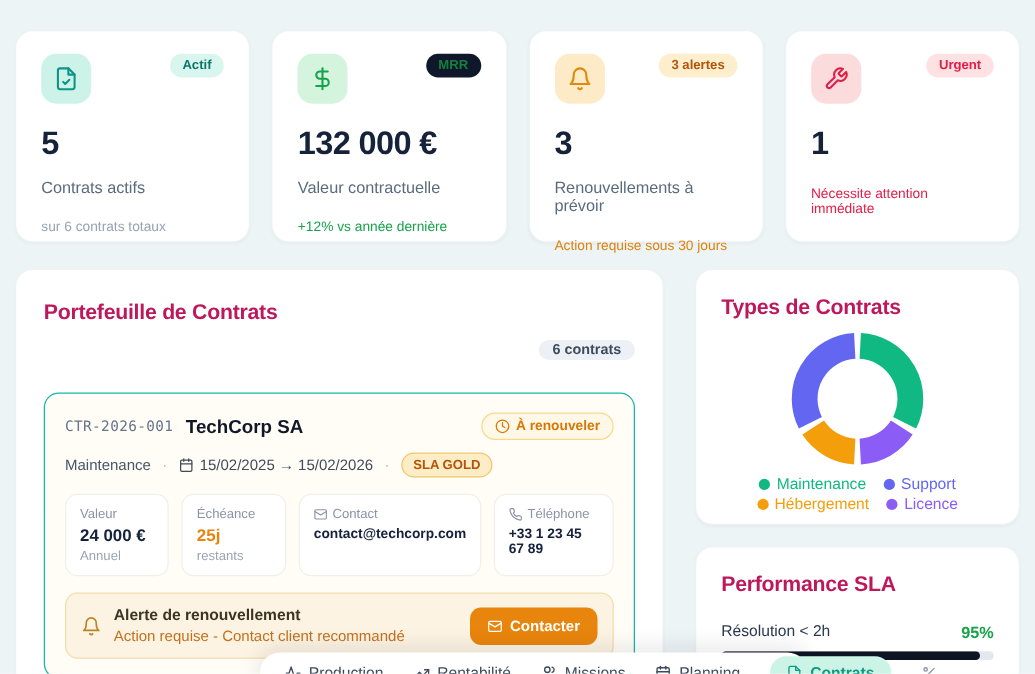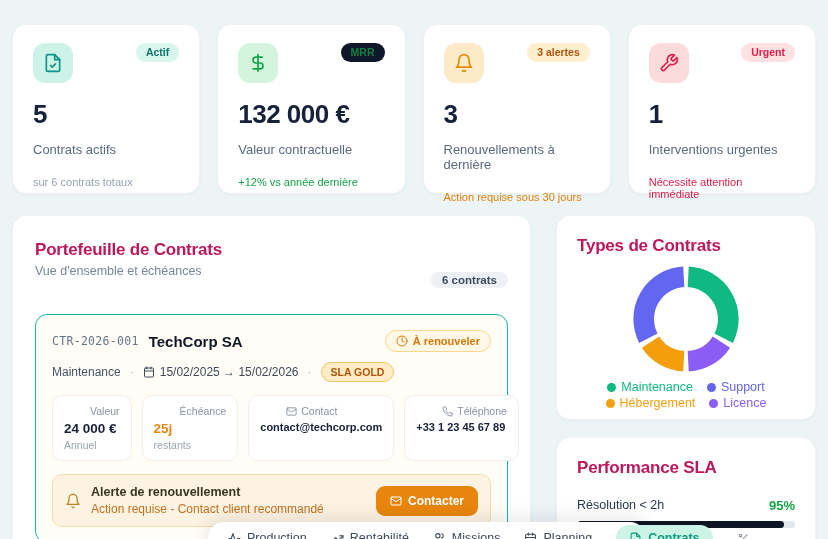--- a/index.html
+++ b/index.html
@@ -145,7 +145,7 @@
         <span class="badge">3 alertes</span>
       </div>
       <div class="stat-value">3</div>
-      <div class="stat-label">Renouvellements à dernière</div>
+      <div class="stat-label">Renouvellements à prévoir</div>
       <div class="stat-foot">Action requise sous 30 jours</div>
     </div>
 

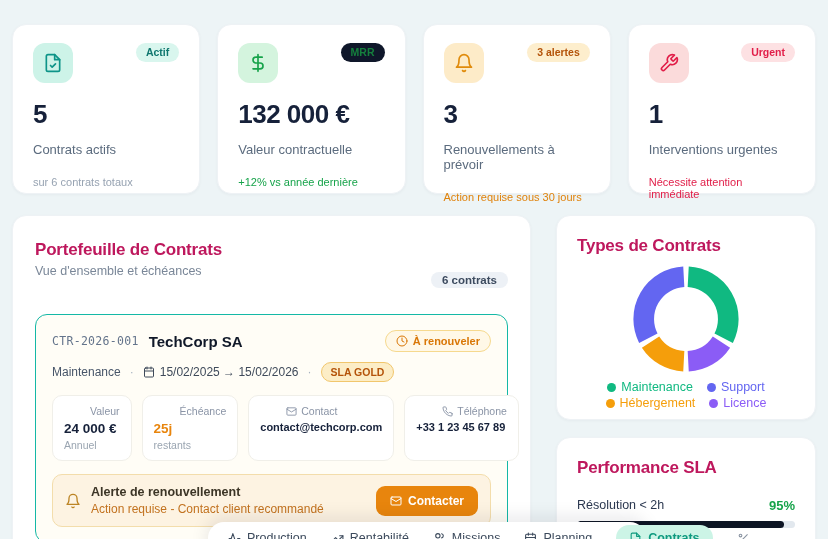--- a/index.html
+++ b/index.html
@@ -159,7 +159,6 @@
         <span class="badge">Urgent</span>
       </div>
       <div class="stat-value">1</div>
-      <div class="stat-label">Interventions urgentes</div>
       <div class="stat-foot">Nécessite attention immédiate</div>
     </div>
   </div>

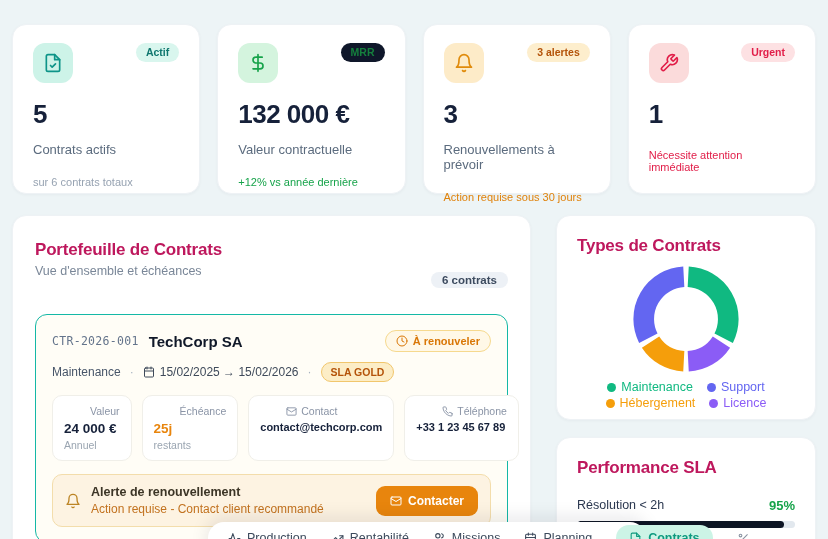--- a/index.html
+++ b/index.html
@@ -169,7 +169,6 @@
       <div class="panel-head">
         <div>
           <div class="panel-title">Portefeuille de Contrats</div>
-          <div class="panel-sub">Vue d'ensemble et échéances</div>
         </div>
         <span class="count-pill">6 contrats</span>
       </div>

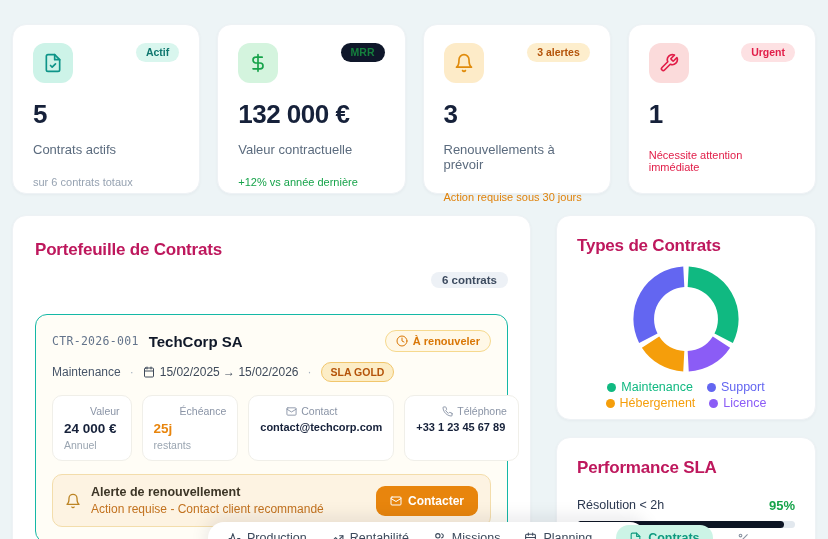--- a/index.html
+++ b/index.html
@@ -56,7 +56,7 @@
 
   .detail-grid { display:grid; grid-template-columns:1fr 1fr 1.25fr 1.15fr; gap:10px; margin-top:13px; }
   .detail-box { background:#fff; border:1px solid #f0efe9; border-radius:10px; padding:9px 11px; }
-  .d-label { font-size:10.5px; color:#8a94a6; display:flex; align-items:center; gap:4px;margin-left:26px; }
+  .d-label { font-size:10.5px; color:#8a94a6; display:flex; align-items:center; gap:4px; }
   .d-value { font-size:13.5px; font-weight:bold; color:#16213a; margin-top:4px; }
   .d-value.orange { color:#e8850d; }
   .d-value.small { font-size:11px; }

